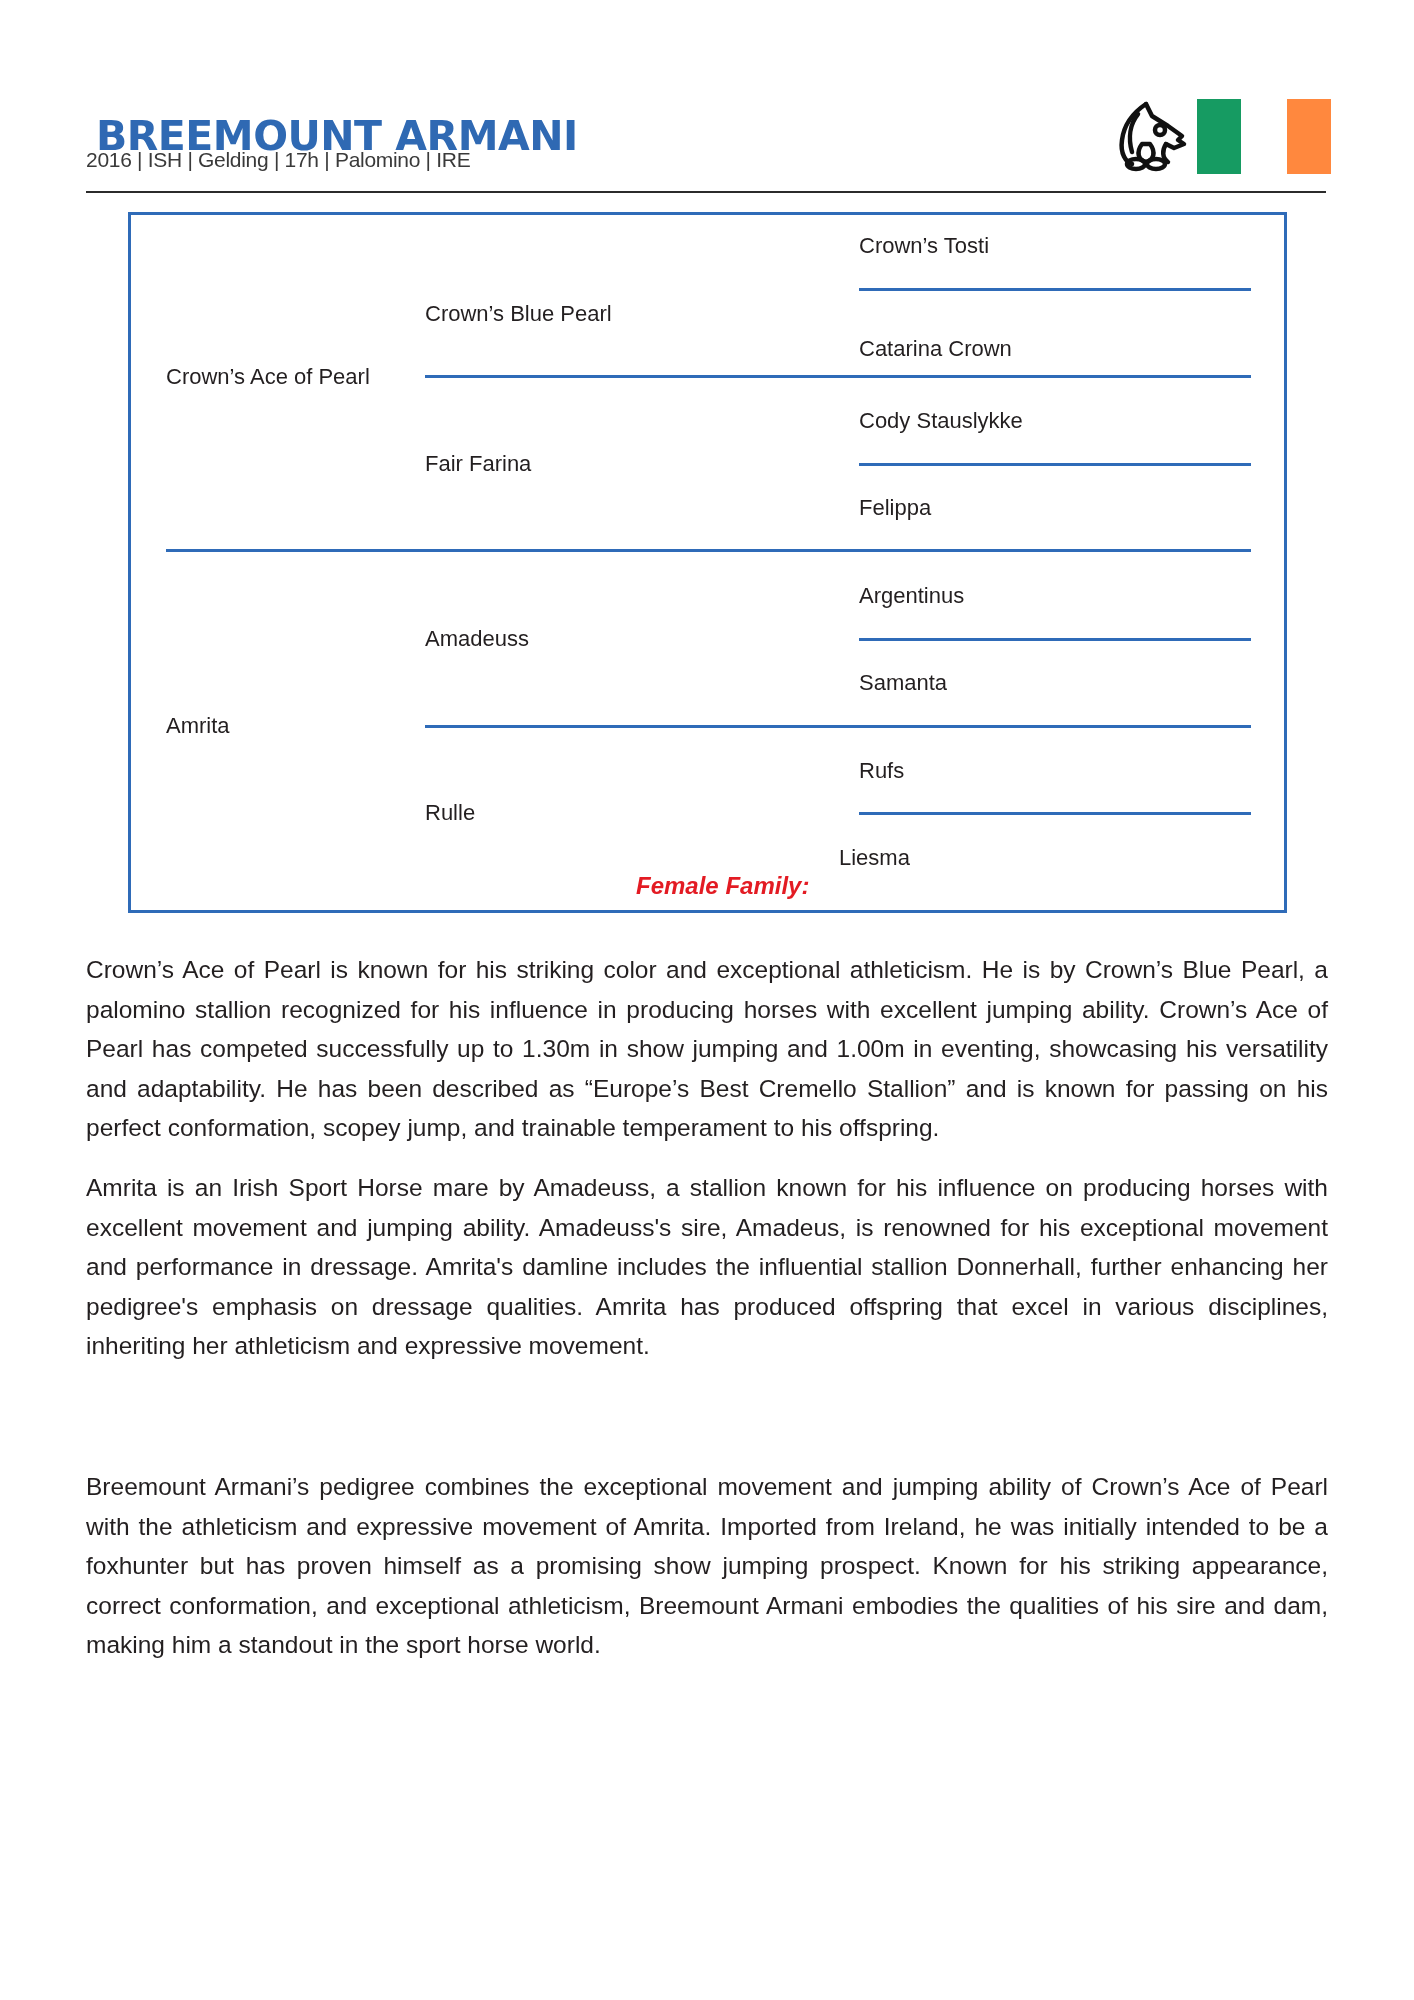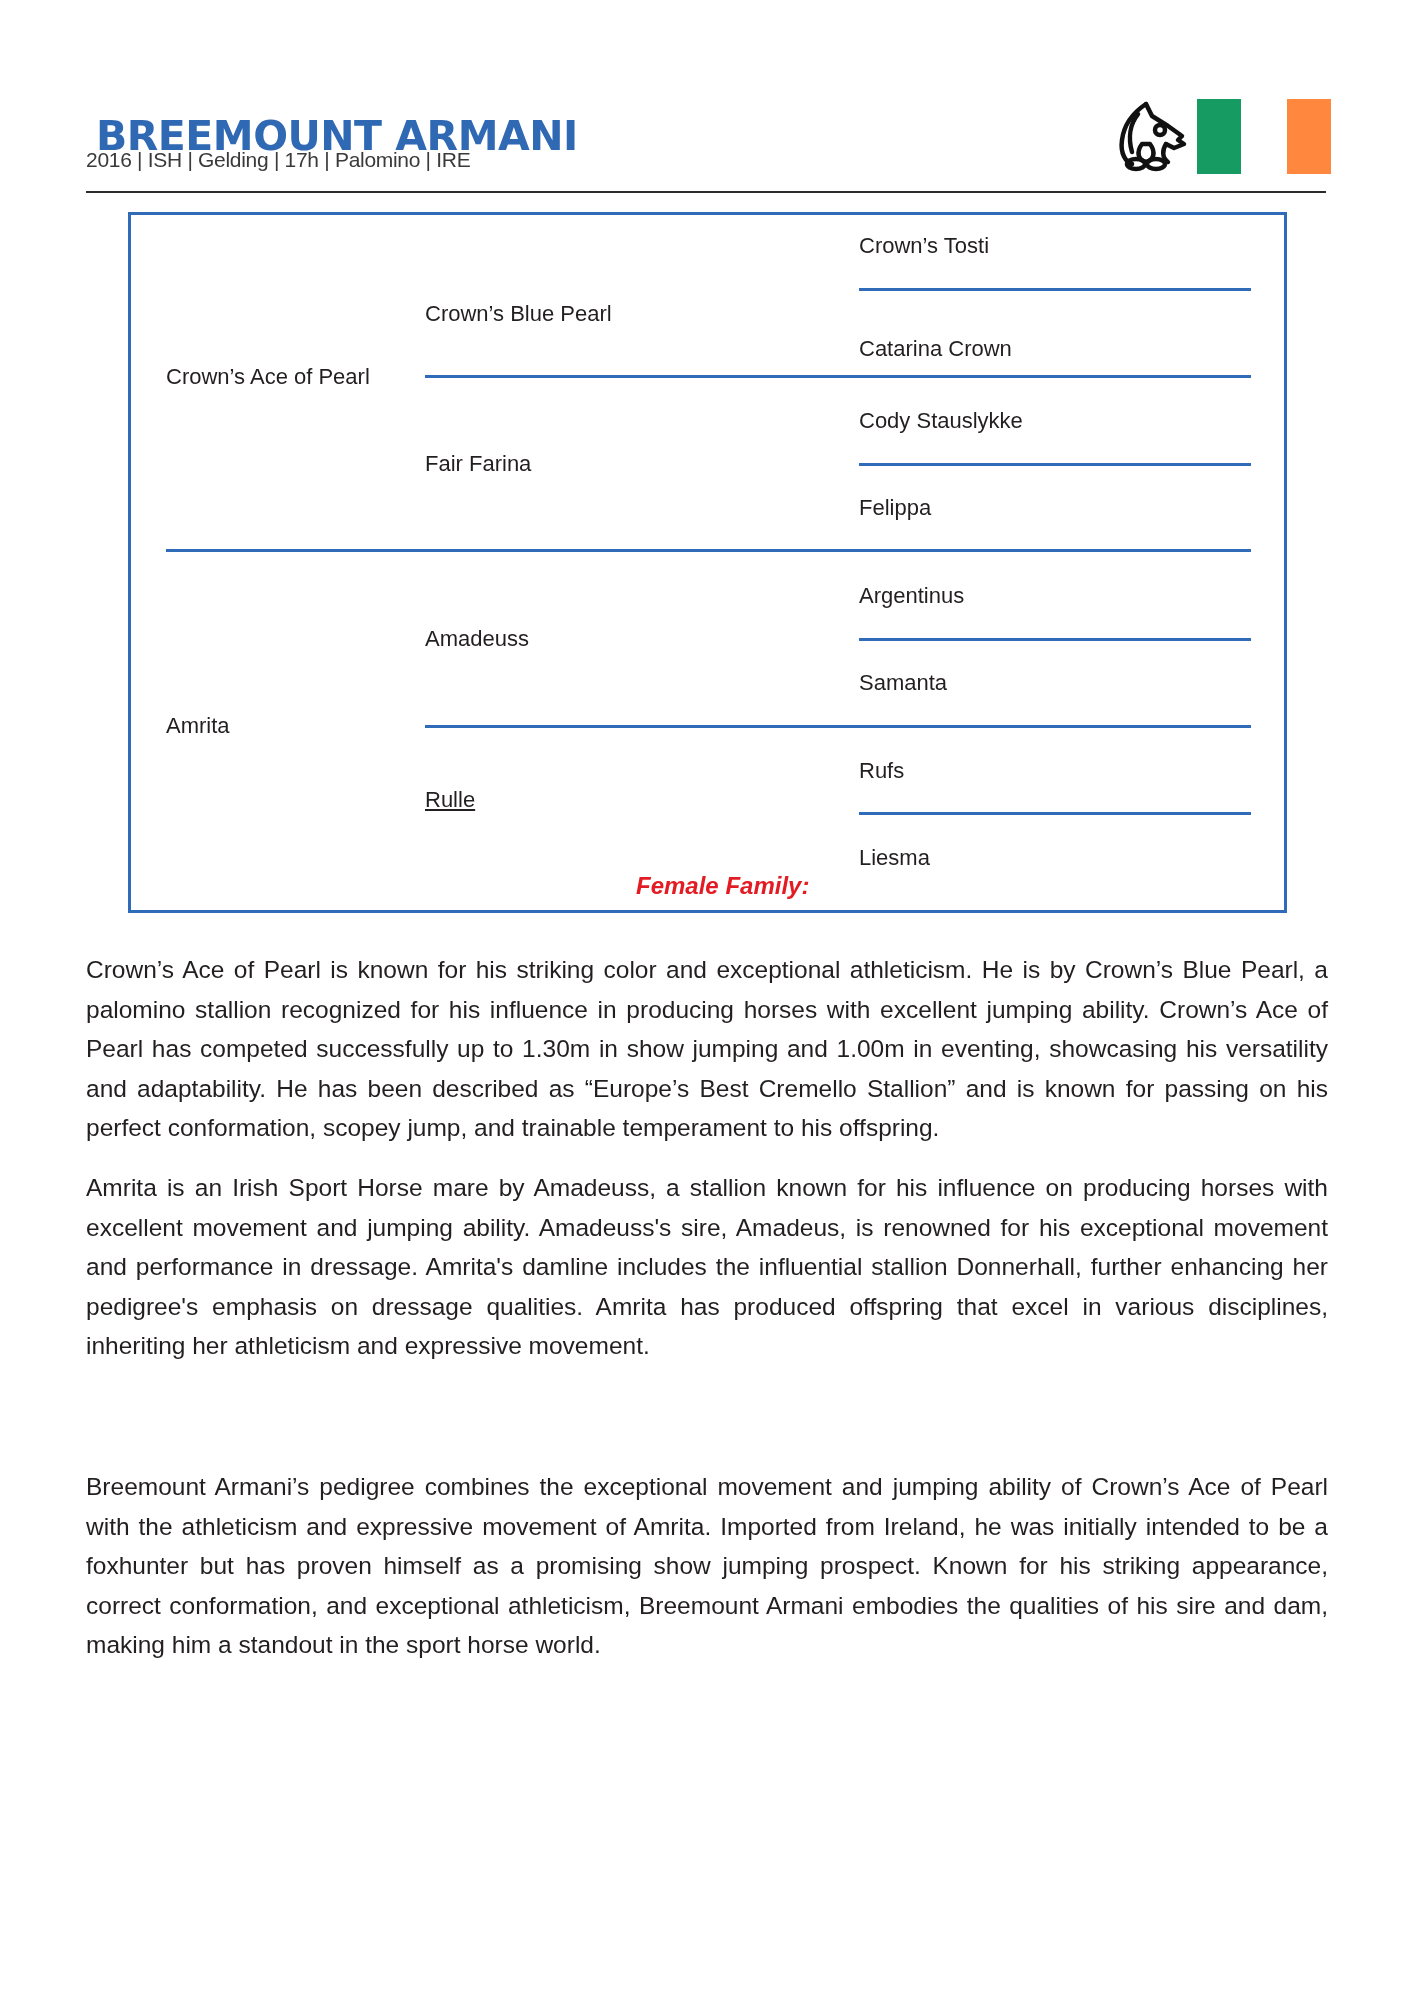--- a/index.html
+++ b/index.html
@@ -66,7 +66,7 @@
   <div class="ped-name" style="left:294px; top:62px;margin-top:24px;">Crown’s Blue Pearl</div>
   <div class="ped-name" style="left:294px; top:236px;">Fair Farina</div>
   <div class="ped-name" style="left:294px; top:411px;">Amadeuss</div>
-  <div class="ped-name" style="left:294px; top:572px;text-decoration:underline;">Rulle</div>
+  <div class="ped-name" style="left:294px; top:585px;">Rulle</div>
   <div class="ped-line" style="left:294px; top:160px; width:826px;"></div>
   <div class="ped-line" style="left:294px; top:510px; width:826px;"></div>
 

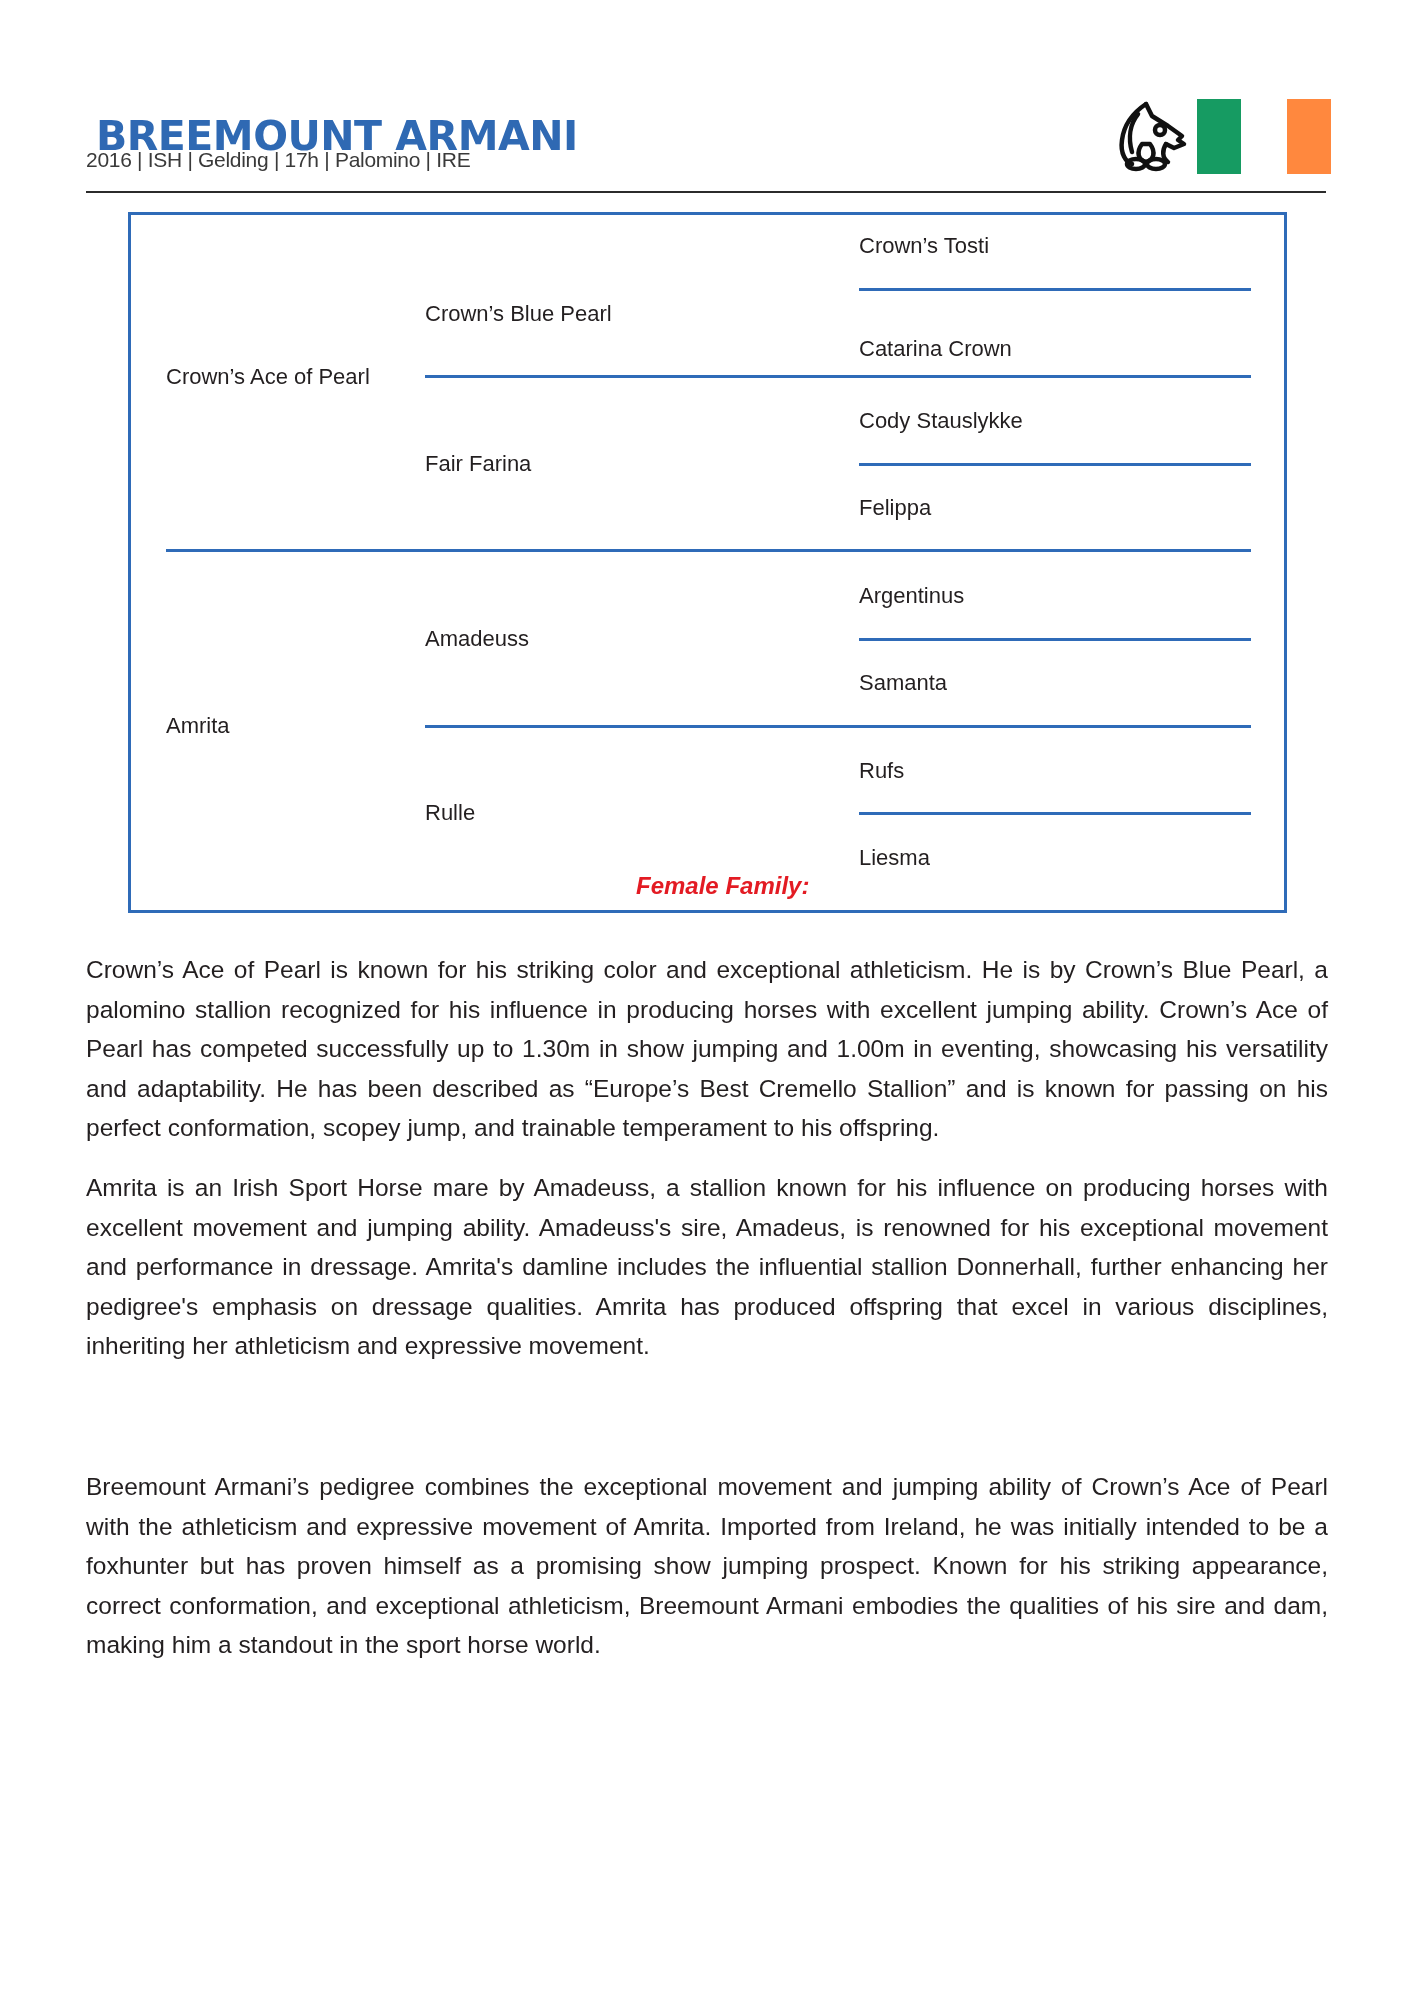--- a/index.html
+++ b/index.html
@@ -77,7 +77,7 @@
   <div class="ped-name" style="left:728px; top:368px;">Argentinus</div>
   <div class="ped-name" style="left:728px; top:455px;">Samanta</div>
   <div class="ped-name" style="left:728px; top:543px;">Rufs</div>
-  <div class="ped-name" style="left:728px; top:630px;">Liesma</div>
+  <div class="ped-name" style="left:708px; top:630px;">Liesma</div>
   <div class="ped-line" style="left:728px; top:73px; width:392px;"></div>
   <div class="ped-line" style="left:728px; top:248px; width:392px;"></div>
   <div class="ped-line" style="left:728px; top:423px; width:392px;"></div>

